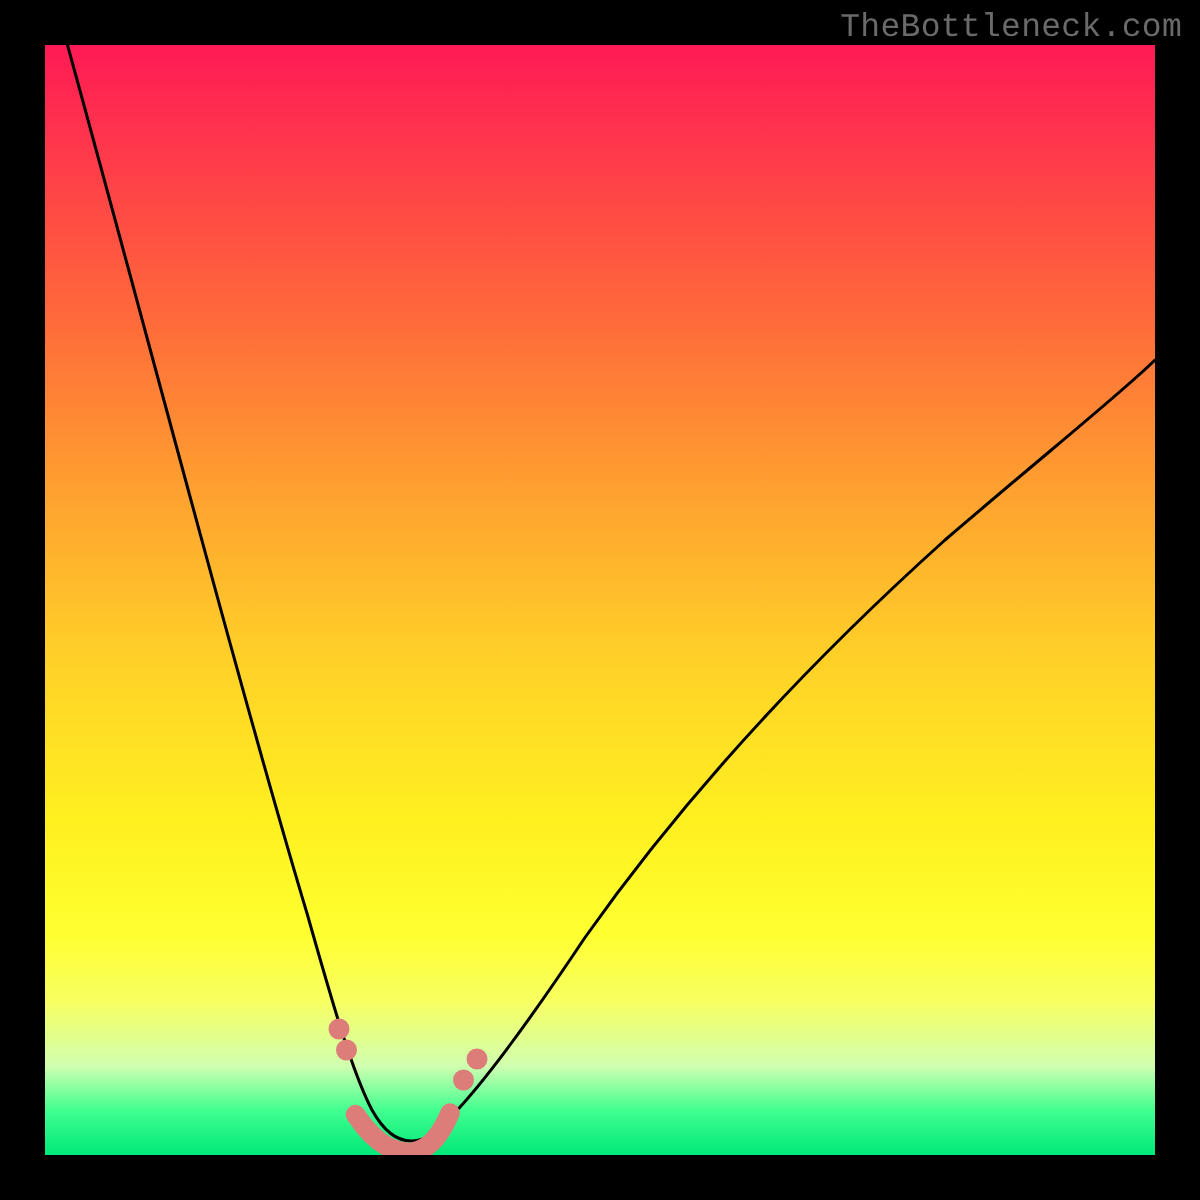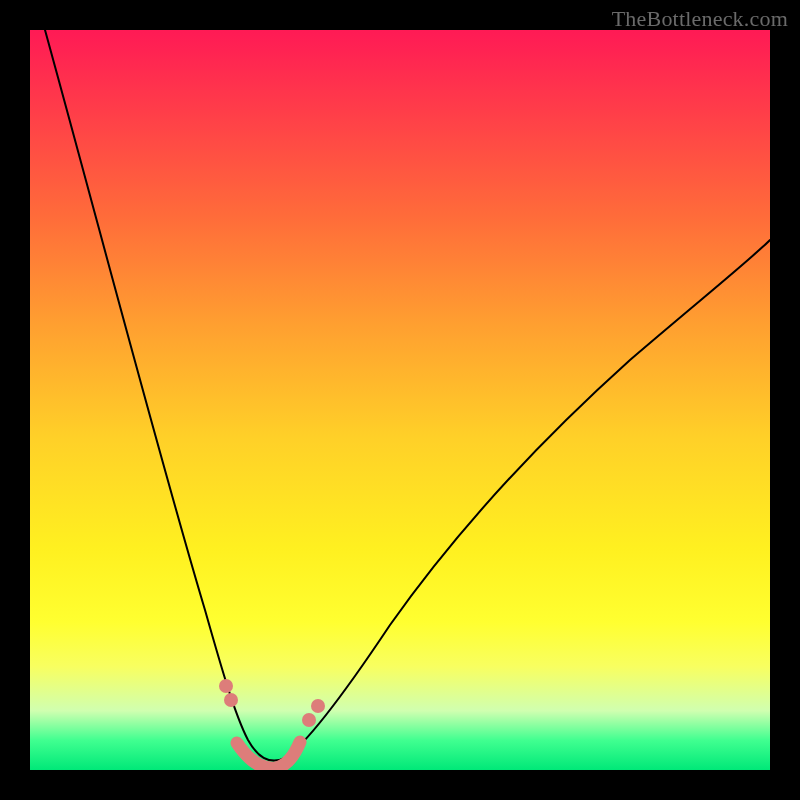--- a/index.html
+++ b/index.html
@@ -33,7 +33,7 @@
     position: absolute;
     top: 6px;
     right: 12px;
-    font-family: Liberation Serif, serif;
+    font-family: Liberation Mono, monospace;
     font-size: 22px;
     color: #6a6a6a;
     letter-spacing: 0.2px;

